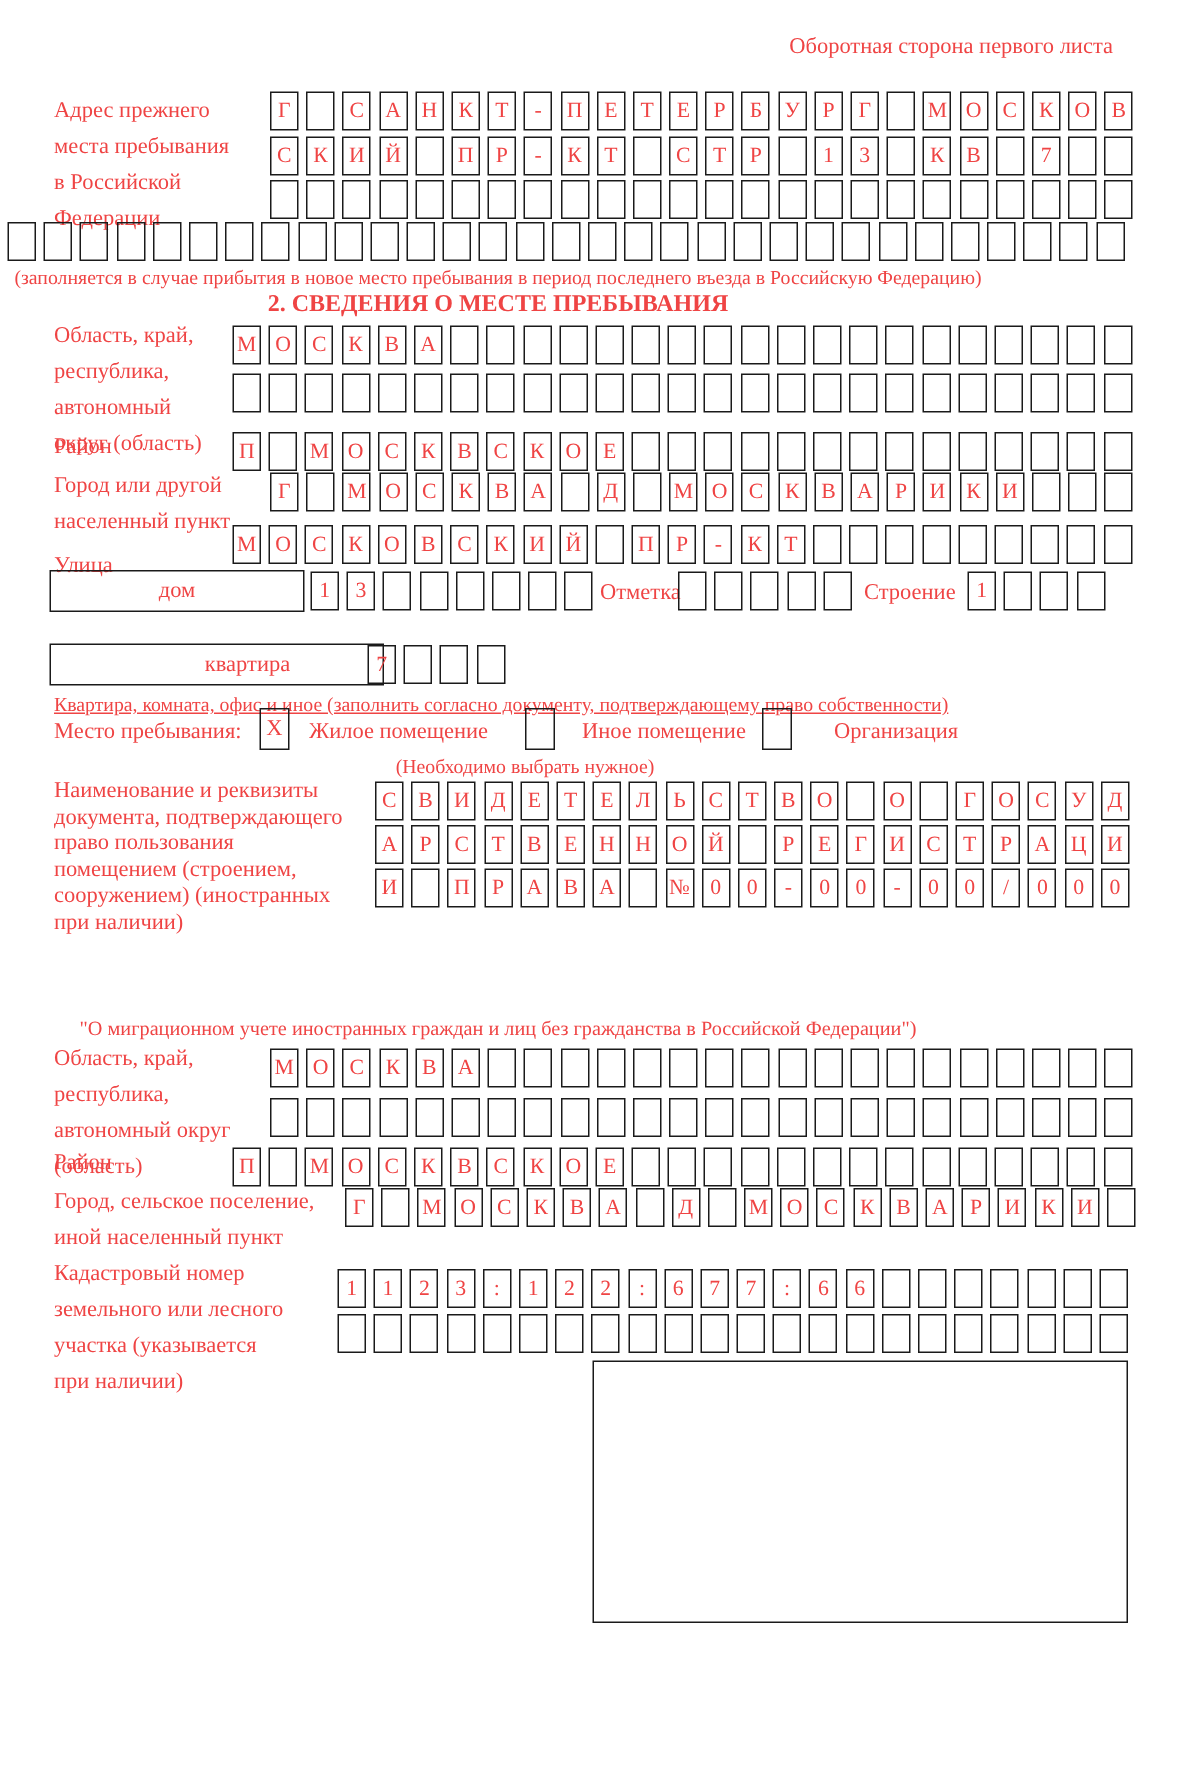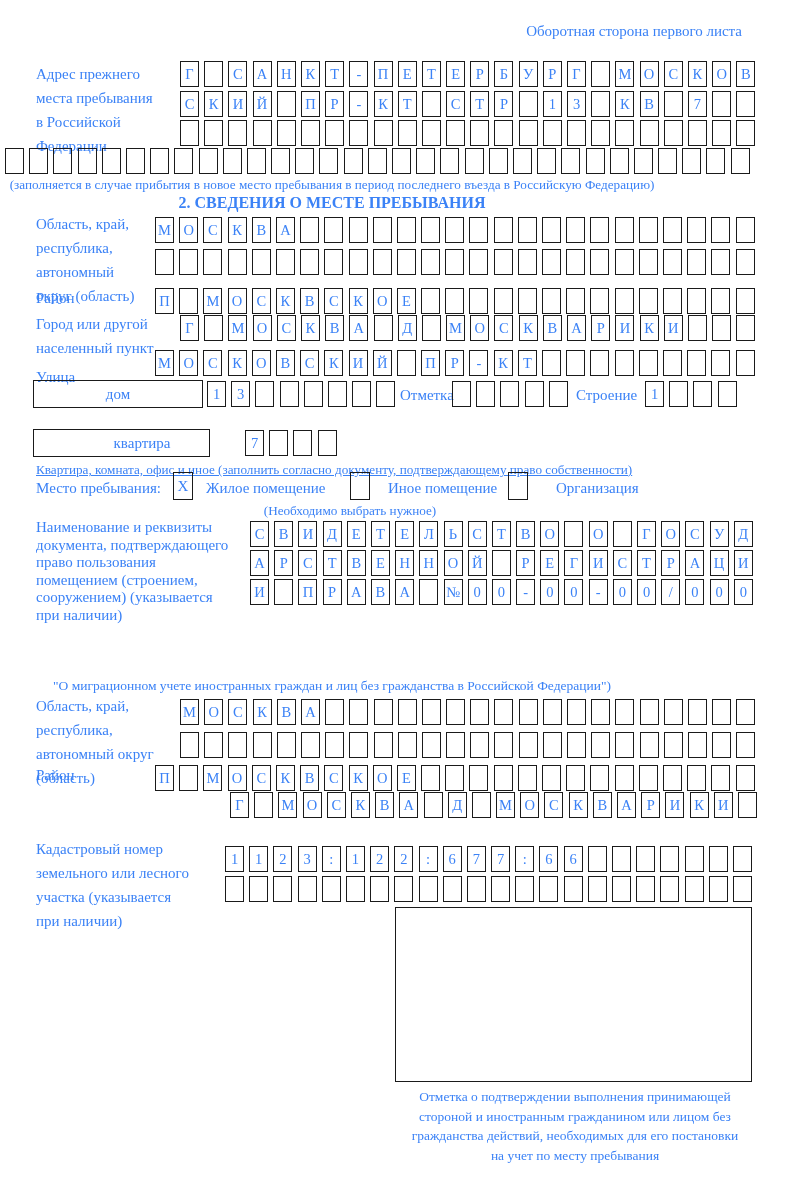--- a/index.html
+++ b/index.html
@@ -3,7 +3,7 @@
 <meta charset="utf-8">
 <style>
   html,body{margin:0;padding:0;background:#fff;}
-  .page{position:relative;width:800px;height:1180px;background:#ffffff;color:#3b82f6;
+  .page{position:relative;width:800px;height:1180px;background:#ffffff;color:#ef4444;
         font-family:"Liberation Serif","DejaVu Serif",serif;overflow:hidden;}
   .abs{position:absolute;}
   .lbl{font-size:15px;line-height:24px;white-space:pre-line;}

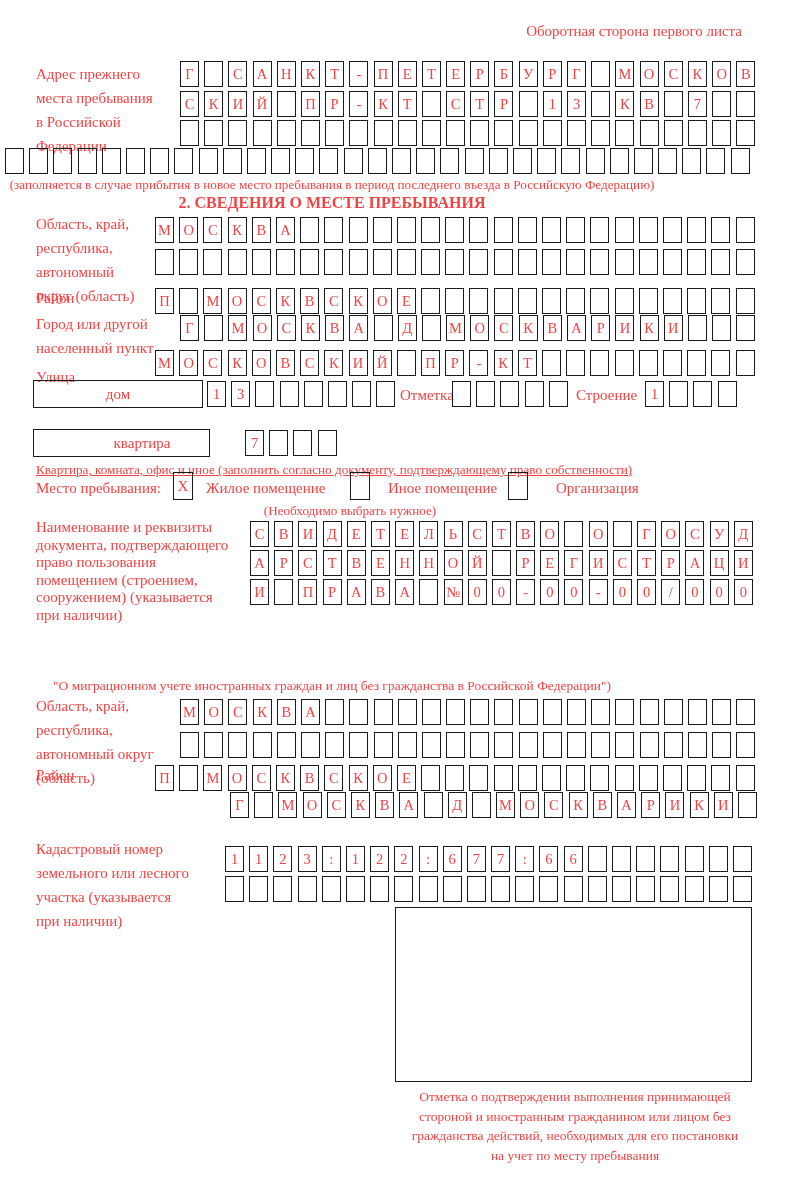--- a/index.html
+++ b/index.html
@@ -319,7 +319,7 @@
       <span class="cell"></span>
     </div>
 
-  <div class="widebox" style="left:33px;top:429px;width:177px;height:28px;padding-left:41px;">квартира</div>
+  <div class="widebox" style="left:33px;top:429px;width:223px;height:28px;padding-left:41px;">квартира</div>
   <div class="cellrow" style="left:245px;top:430px;">
       <span class="cell">7</span>
       <span class="cell"></span>

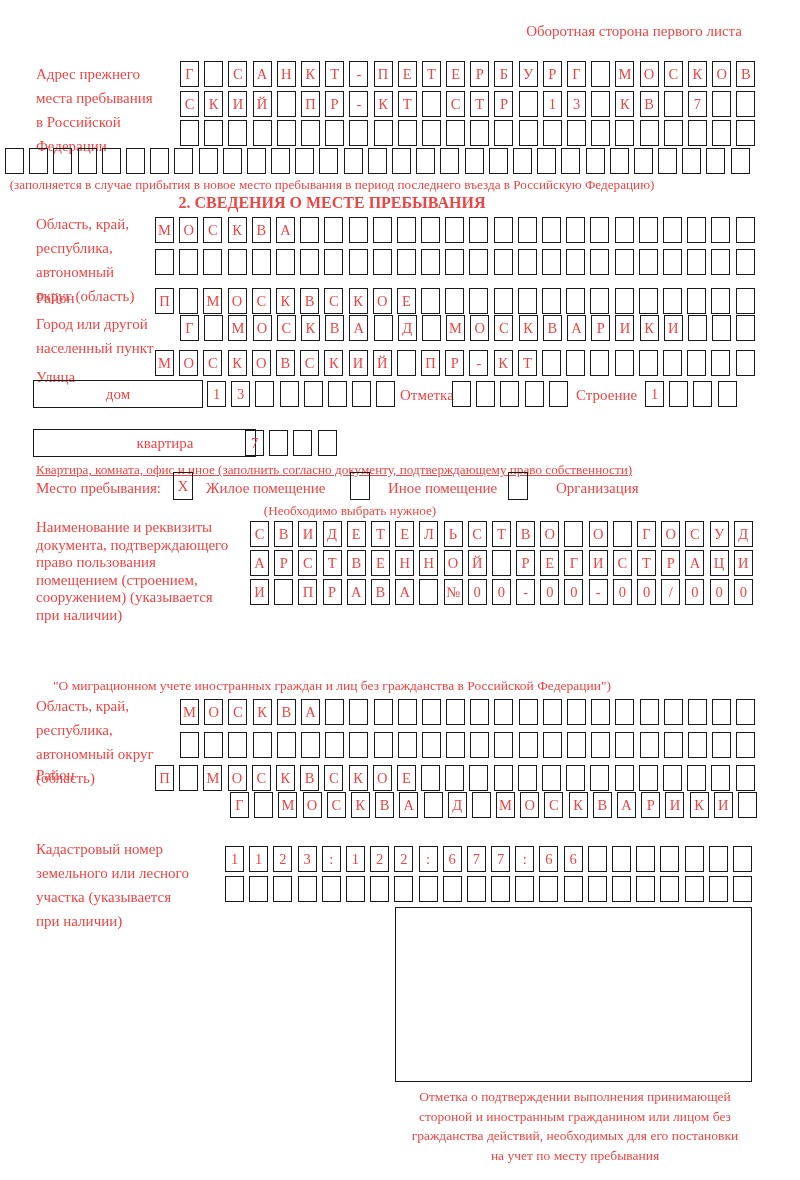--- a/index.html
+++ b/index.html
@@ -341,7 +341,7 @@
 документа, подтверждающего
 право пользования
 помещением (строением,
-сооружением) (указывается
+сооружением) (иностранных
 при наличии)</div>
   <div class="cellrow" style="left:250px;top:521px;">
       <span class="cell">С</span>

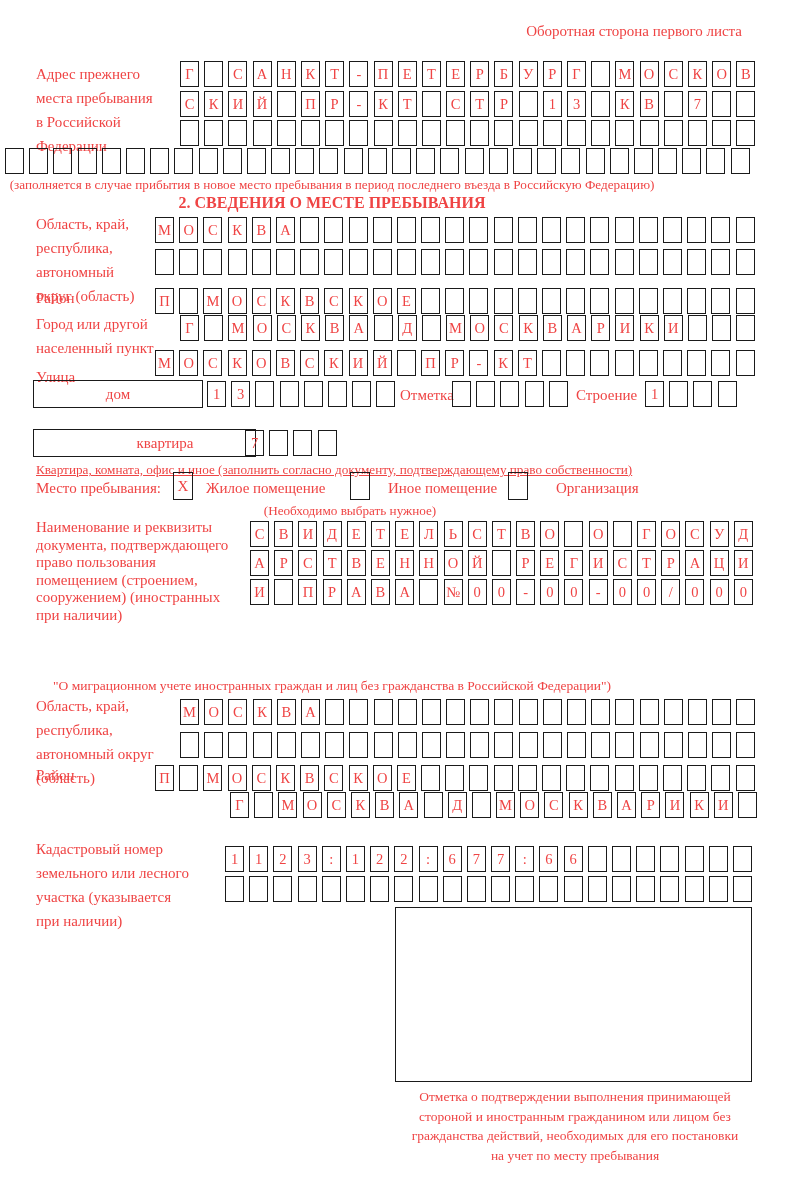--- a/index.html
+++ b/index.html
@@ -501,6 +501,8 @@
       <span class="cell"></span>
     </div>
 
+  <div class="abs lbl" style="left:36px;top:789px;">Город, сельское поселение,
+иной населенный пункт</div>
   <div class="cellrow" style="left:230px;top:792px;">
       <span class="cell">Г</span>
       <span class="cell"></span>

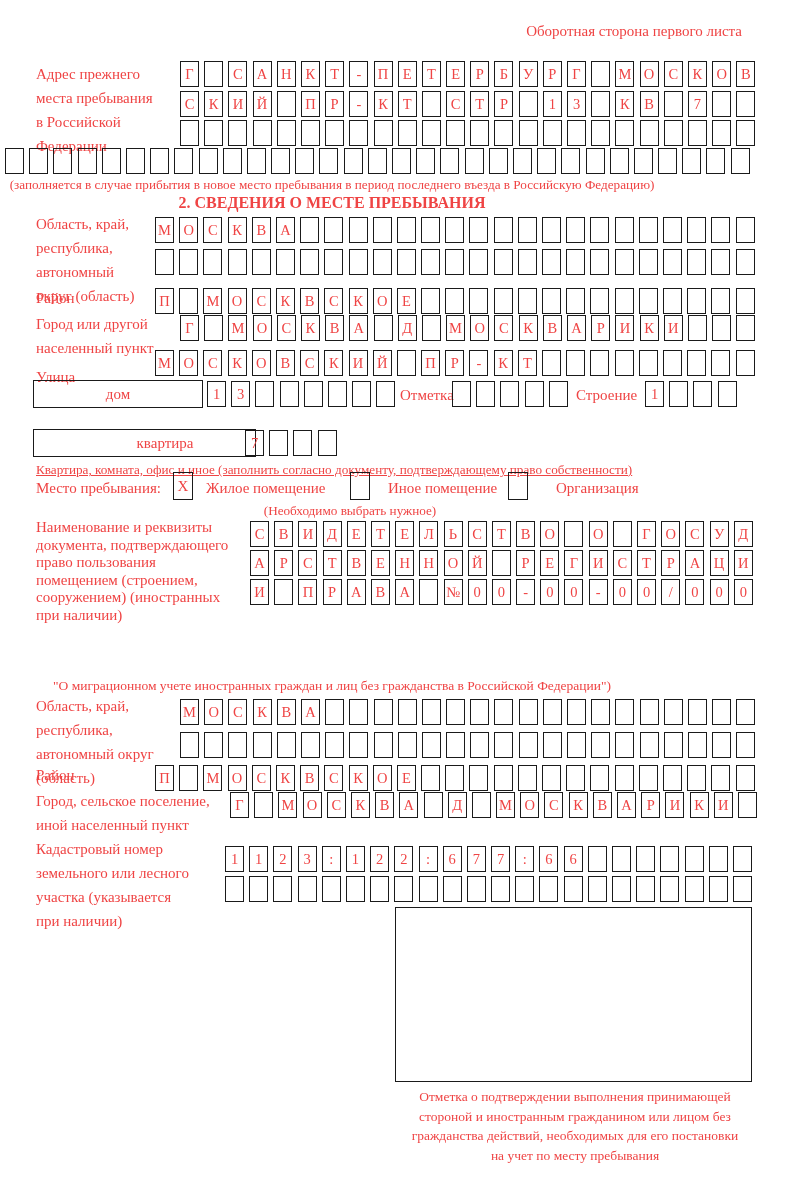--- a/index.html
+++ b/index.html
@@ -582,10 +582,6 @@
     </div>
 
   <div class="stampbox" style="left:395px;top:907px;width:357px;height:175px;"></div>
-  <div class="abs cap" style="left:355px;top:1087px;width:440px;text-align:center;font-size:13.5px;line-height:19.5px;">Отметка о подтверждении выполнения принимающей
-стороной и иностранным гражданином или лицом без
-гражданства действий, необходимых для его постановки
-на учет по месту пребывания</div>
 
 </div>
 

